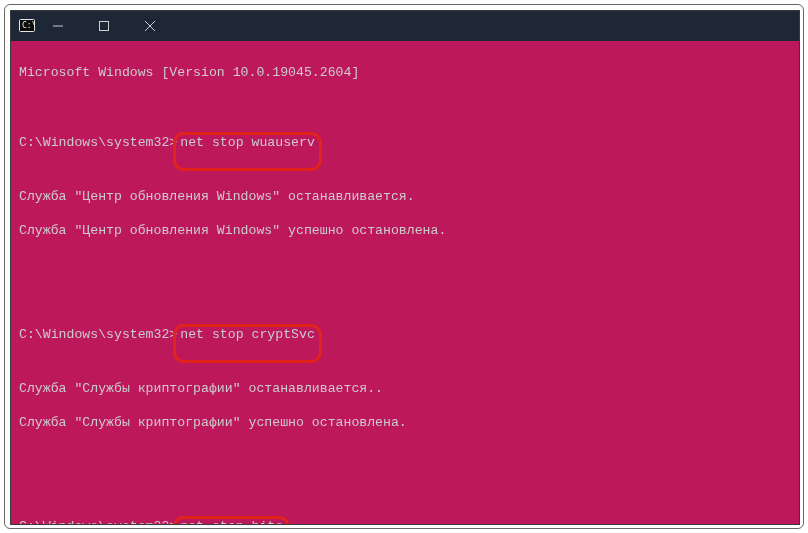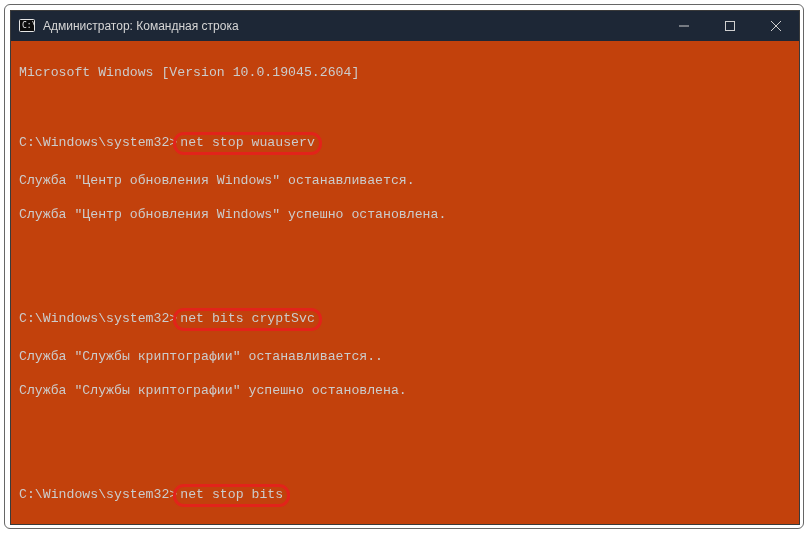--- a/index.html
+++ b/index.html
@@ -103,7 +103,6 @@
           <text x="3" y="10" font-family="Consolas, monospace" font-size="8" fill="#e6e6e6">C:\</text>
         </svg>
       </span>
-      <span class="title-text">Администратор: Командная строка</span>
       <div class="win-controls">
         <div class="win-btn">
           <svg width="10" height="10" viewBox="0 0 10 10">

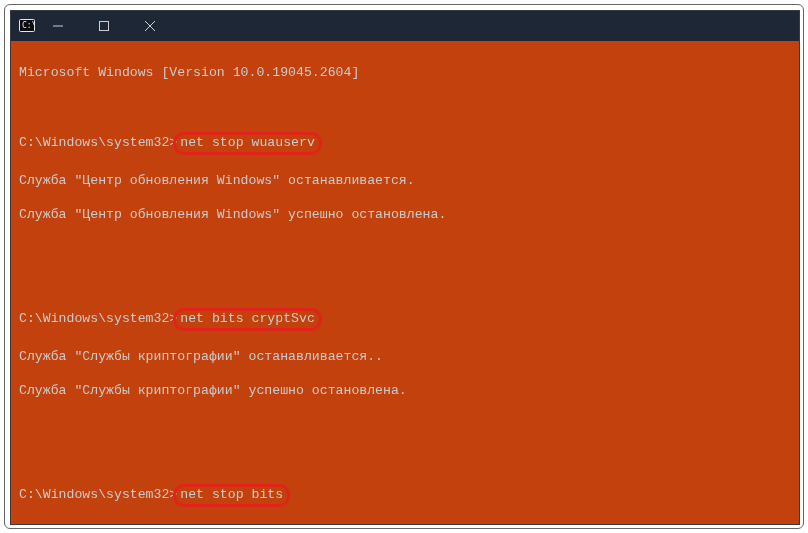--- a/index.html
+++ b/index.html
@@ -70,7 +70,7 @@
   .win-btn svg { display: block; }
   .console {
     flex: 1;
-    background: #c2410c;
+    background: #be185d;
     color: #cccccc;
     font-family: Consolas, "Courier New", monospace;
     font-size: 13.2px;

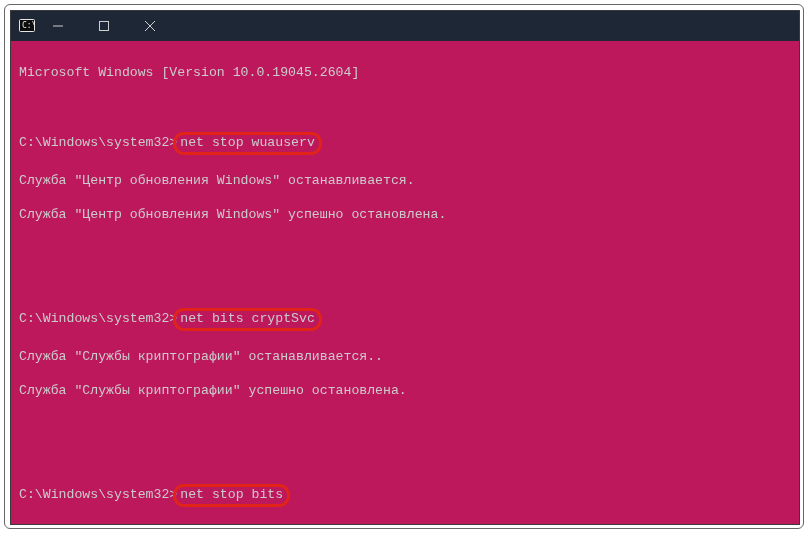--- a/index.html
+++ b/index.html
@@ -84,7 +84,7 @@
   .hl {
     border: 3px solid #e2231a;
     border-radius: 11px;
-    padding: 0 4px 2px 4px;
+    padding: 0 4px 18px 4px;
     margin-left: -4px;
     display: inline-block;
     line-height: 15px;

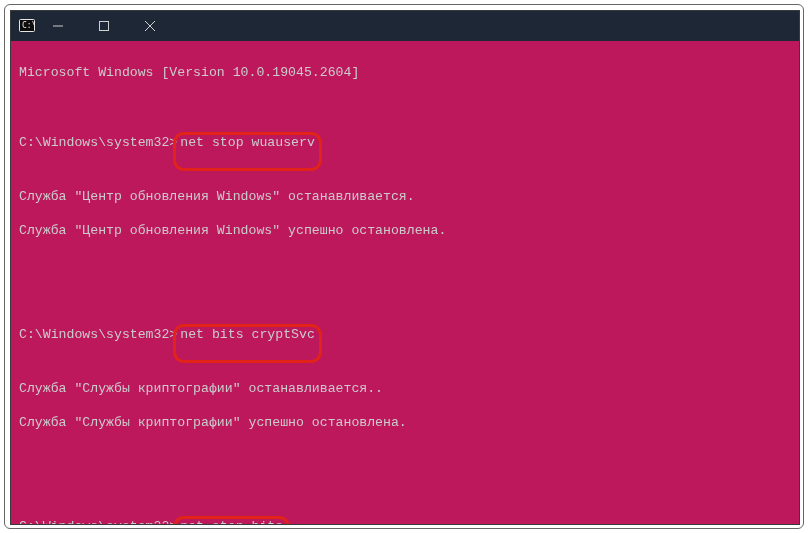--- a/index.html
+++ b/index.html
@@ -131,7 +131,7 @@
 <span class="line">Служба "Центр обновления Windows" успешно остановлена.</span>
 <span class="line"></span>
 <span class="line"></span>
-<span class="line"><span>C:\Windows\system32&gt;</span><span class="hl">net bits cryptSvc</span></span>
+<span class="line"><span>C:\Windows\system32&gt;</span><span class="hl">net stop cryptSvc</span></span>
 <span class="line">Служба "Службы криптографии" останавливается..</span>
 <span class="line">Служба "Службы криптографии" успешно остановлена.</span>
 <span class="line"></span>

